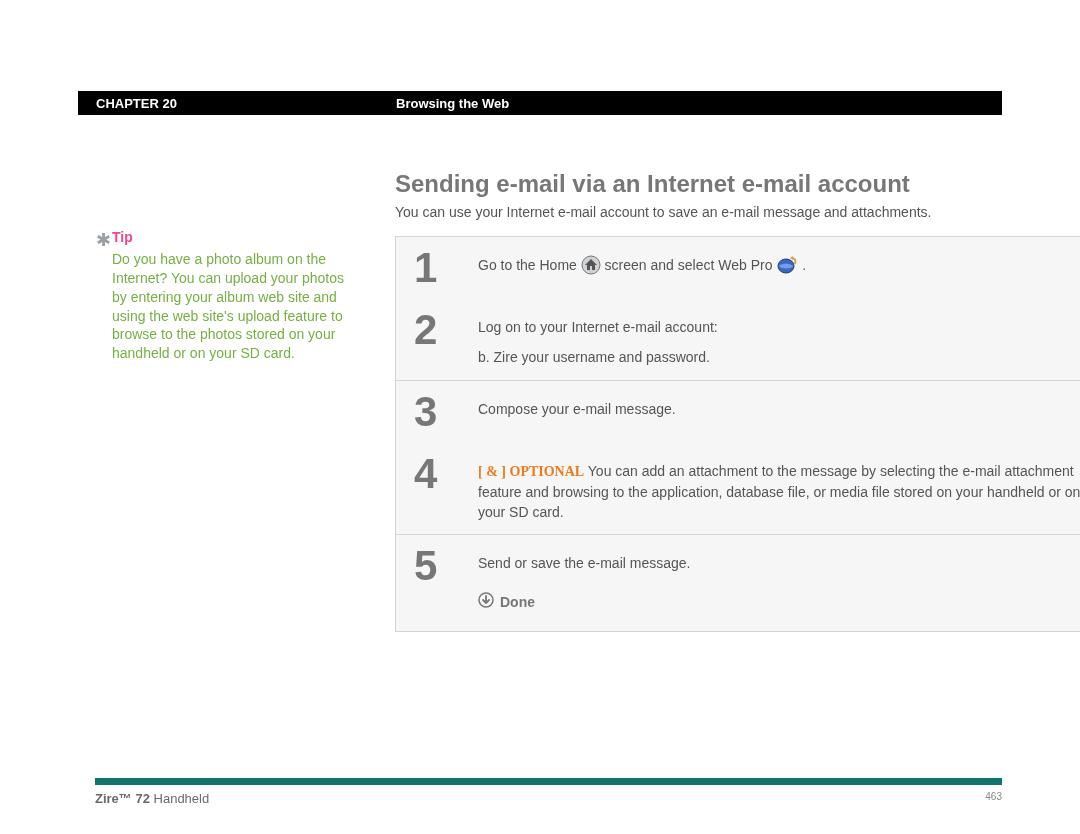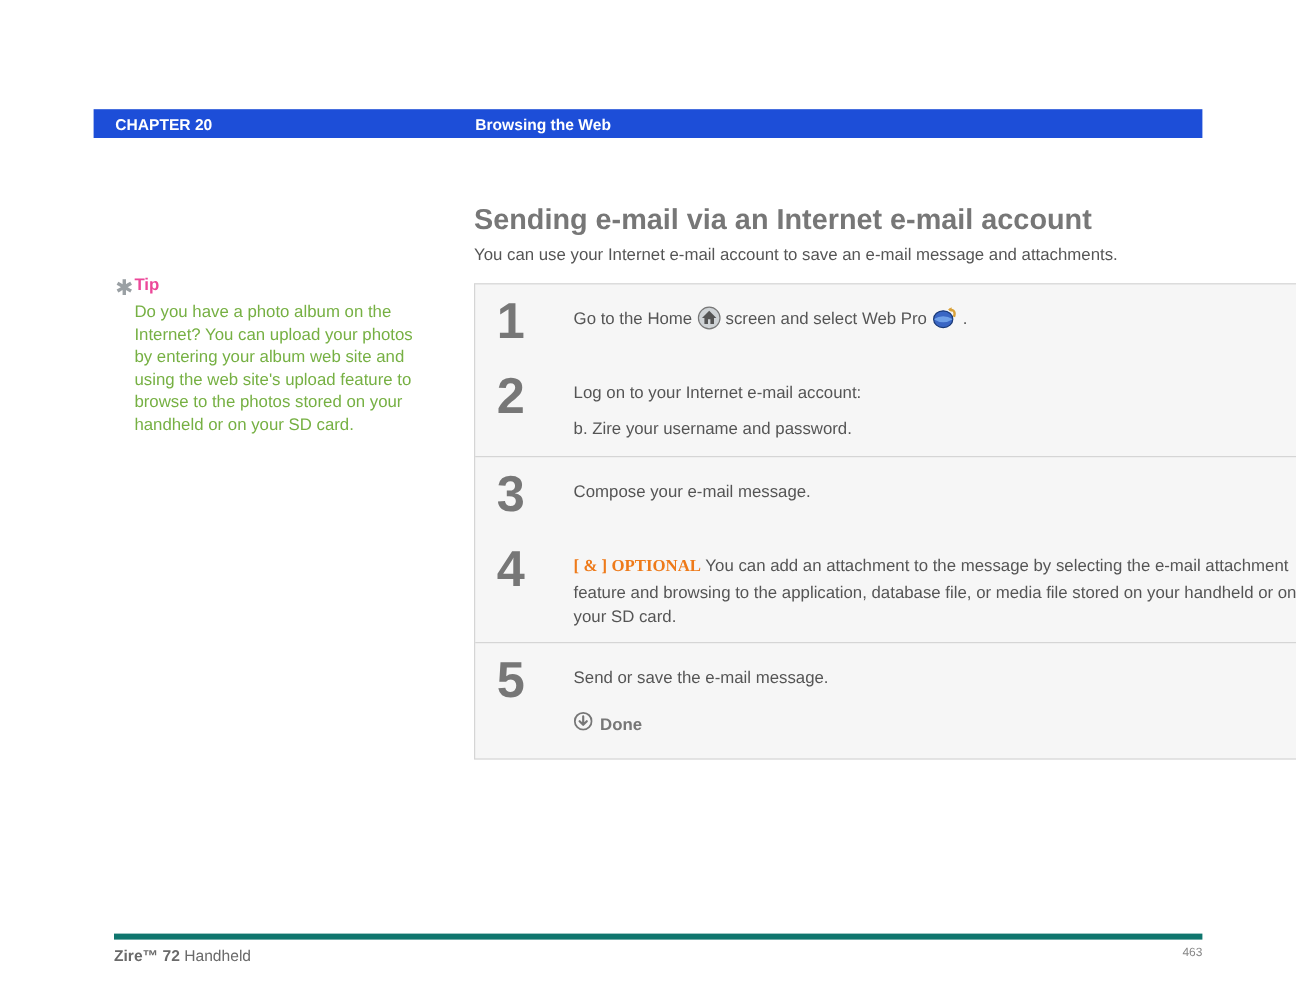--- a/index.html
+++ b/index.html
@@ -17,7 +17,7 @@
     left: 78px;
     right: 78px;
     height: 24px;
-    background: #1d4ed8;
+    background: #000000;
     display: flex;
     align-items: center;
     font-size: 13px;

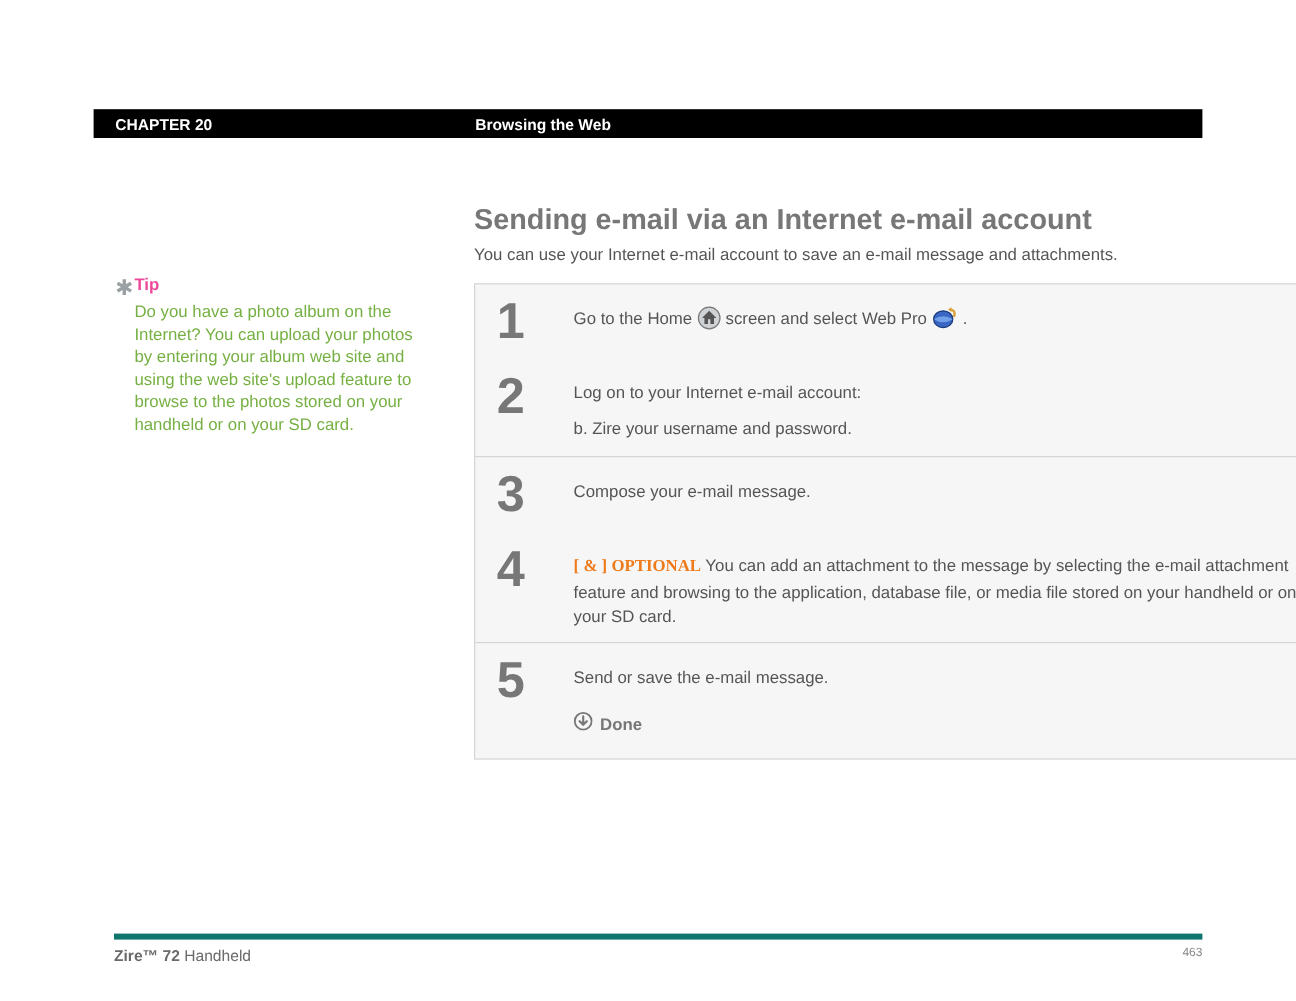--- a/index.html
+++ b/index.html
@@ -108,7 +108,7 @@
     justify-content: space-between;
     font-size: 13px;
     color: #6a6a6a;
-    border-top: 5px solid #0f766e;
+    border-top: 7px solid #0f766e;
     padding-top: 6px;
   }
   .footer .pg { font-size: 10px; color:#888;}

